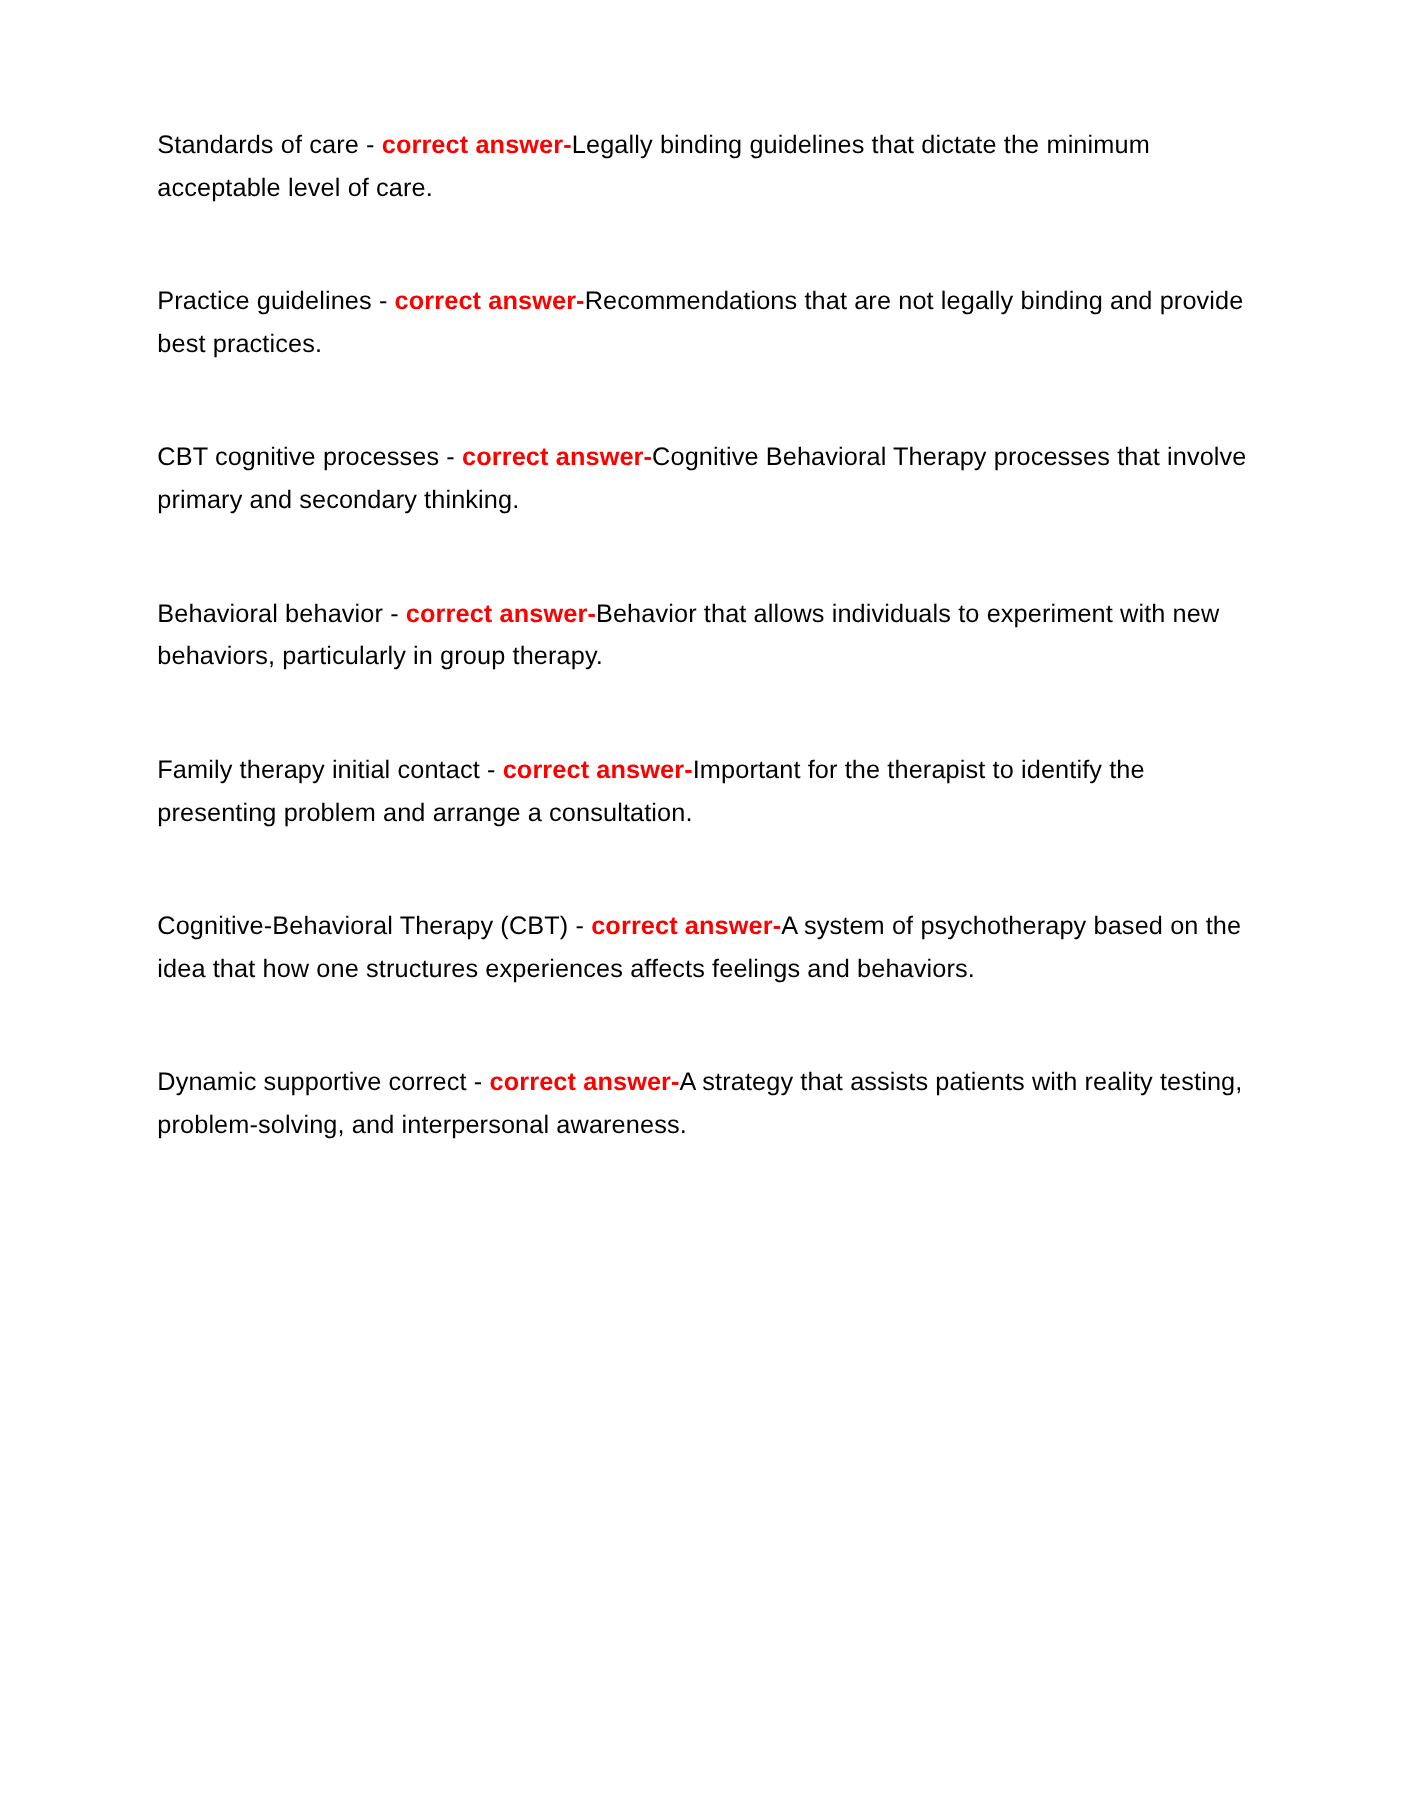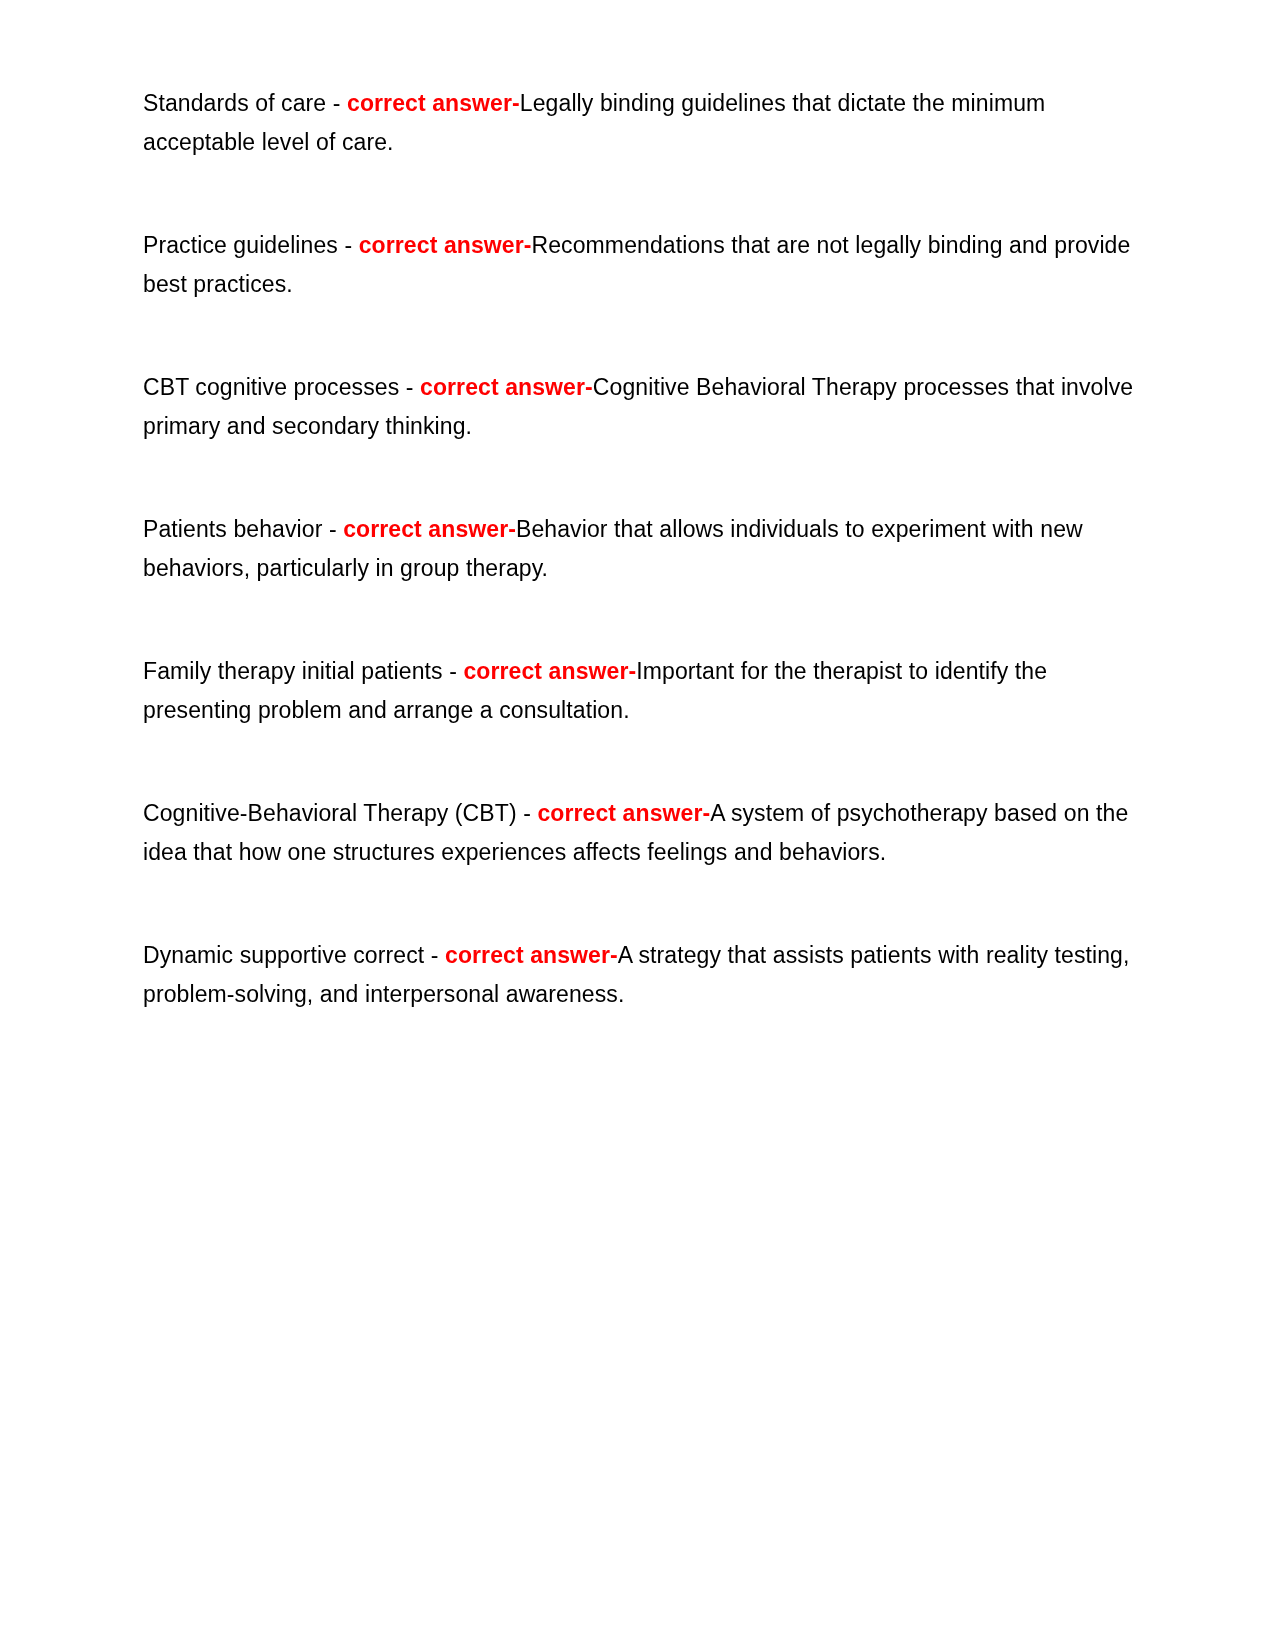--- a/index.html
+++ b/index.html
@@ -17,7 +17,7 @@
     box-sizing: border-box;
     width: 1275px;
     height: 1650px;
-    padding: 84px 140px 0 143px;
+    padding: 112px 140px 0 143px;
     background: #ffffff;
   }
   .qa-list {

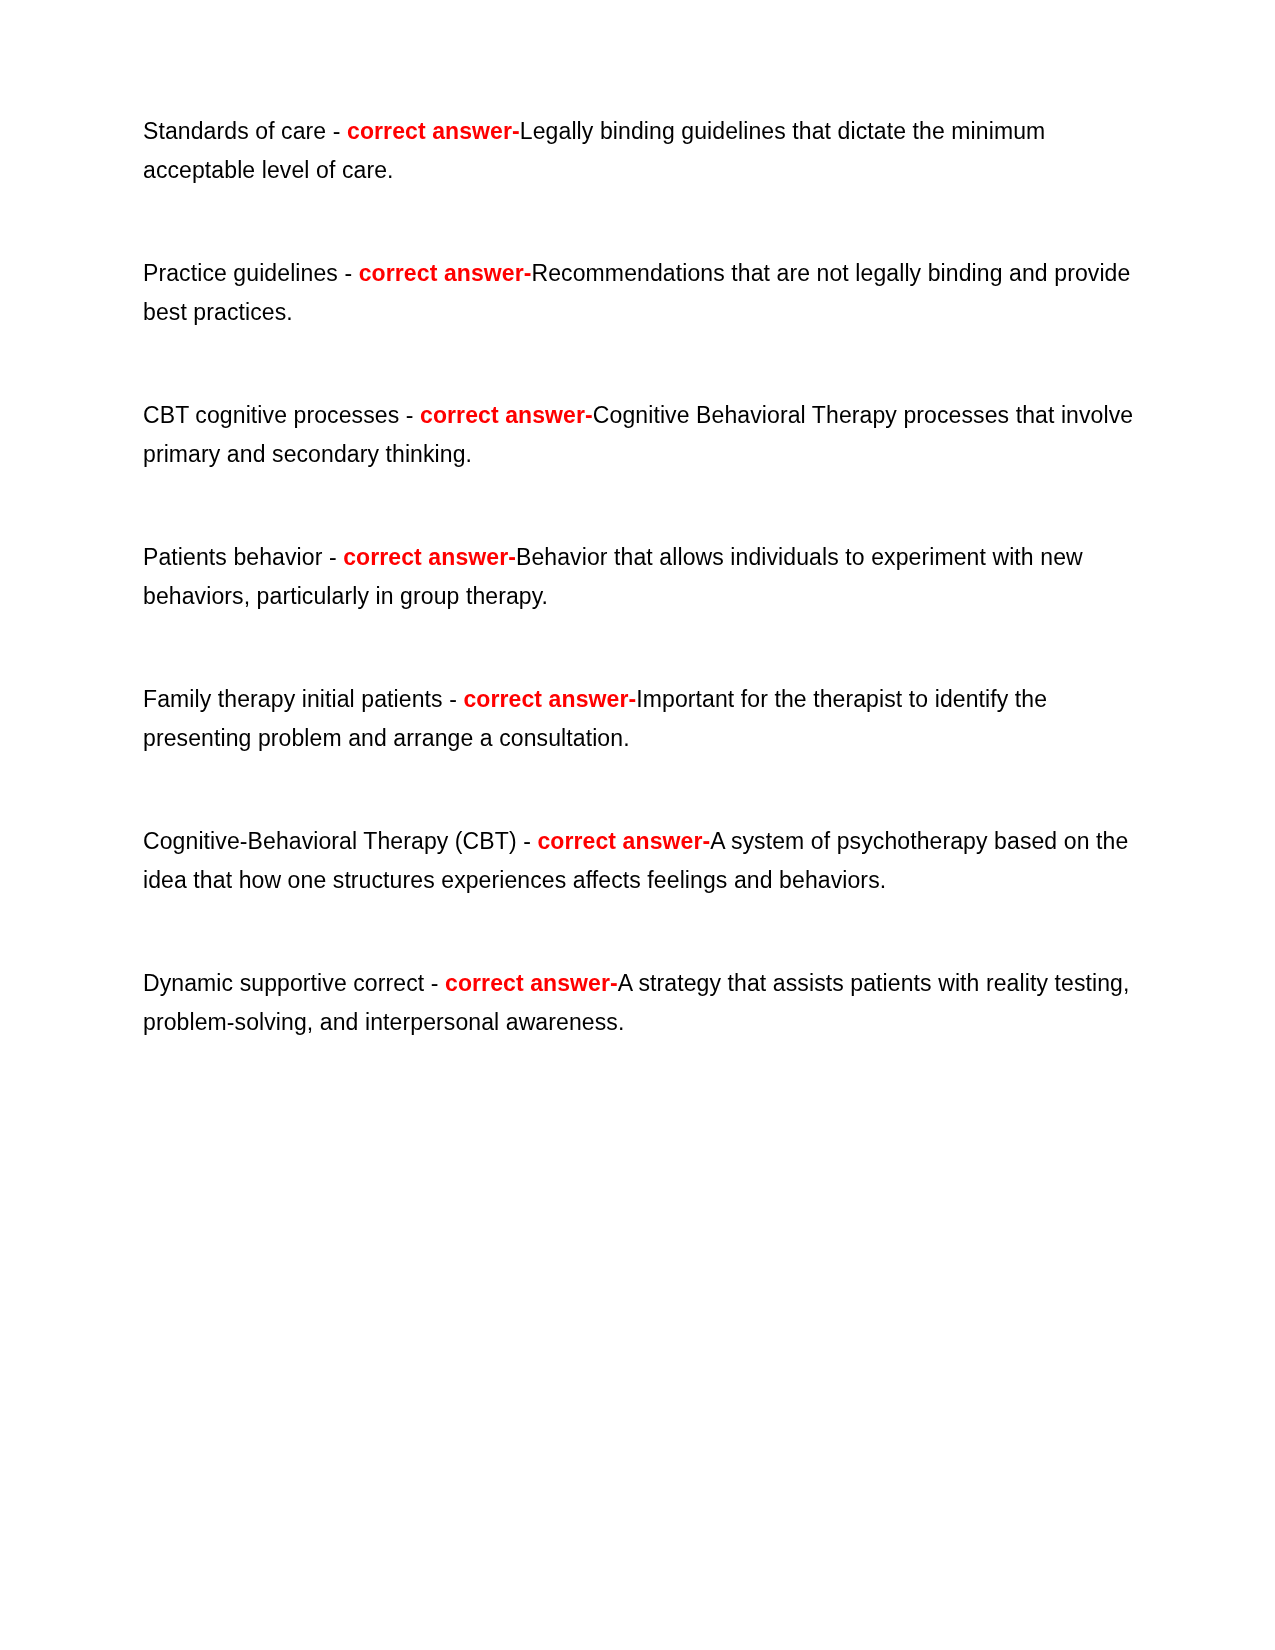--- a/index.html
+++ b/index.html
@@ -54,7 +54,7 @@
 
   <p class="entry"><span class="term">CBT cognitive processes</span><span class="sep"> - </span><span class="answer-label">correct answer-</span><span class="definition">Cognitive Behavioral Therapy processes that involve primary and secondary thinking.</span></p>
 
-  <p class="entry"><span class="term">Patients behavior</span><span class="sep"> - </span><span class="answer-label">correct answer-</span><span class="definition">Behavior that allows individuals to experiment with new behaviors, particularly in group therapy.</span></p>
+  <p class="entry"><span class="term">Behavioral behavior</span><span class="sep"> - </span><span class="answer-label">correct answer-</span><span class="definition">Behavior that allows individuals to experiment with new behaviors, particularly in group therapy.</span></p>
 
 
   <p class="entry"><span class="term">Family therapy initial patients</span><span class="sep"> - </span><span class="answer-label">correct answer-</span><span class="definition">Important for the therapist to identify the presenting problem and arrange a consultation.</span></p>

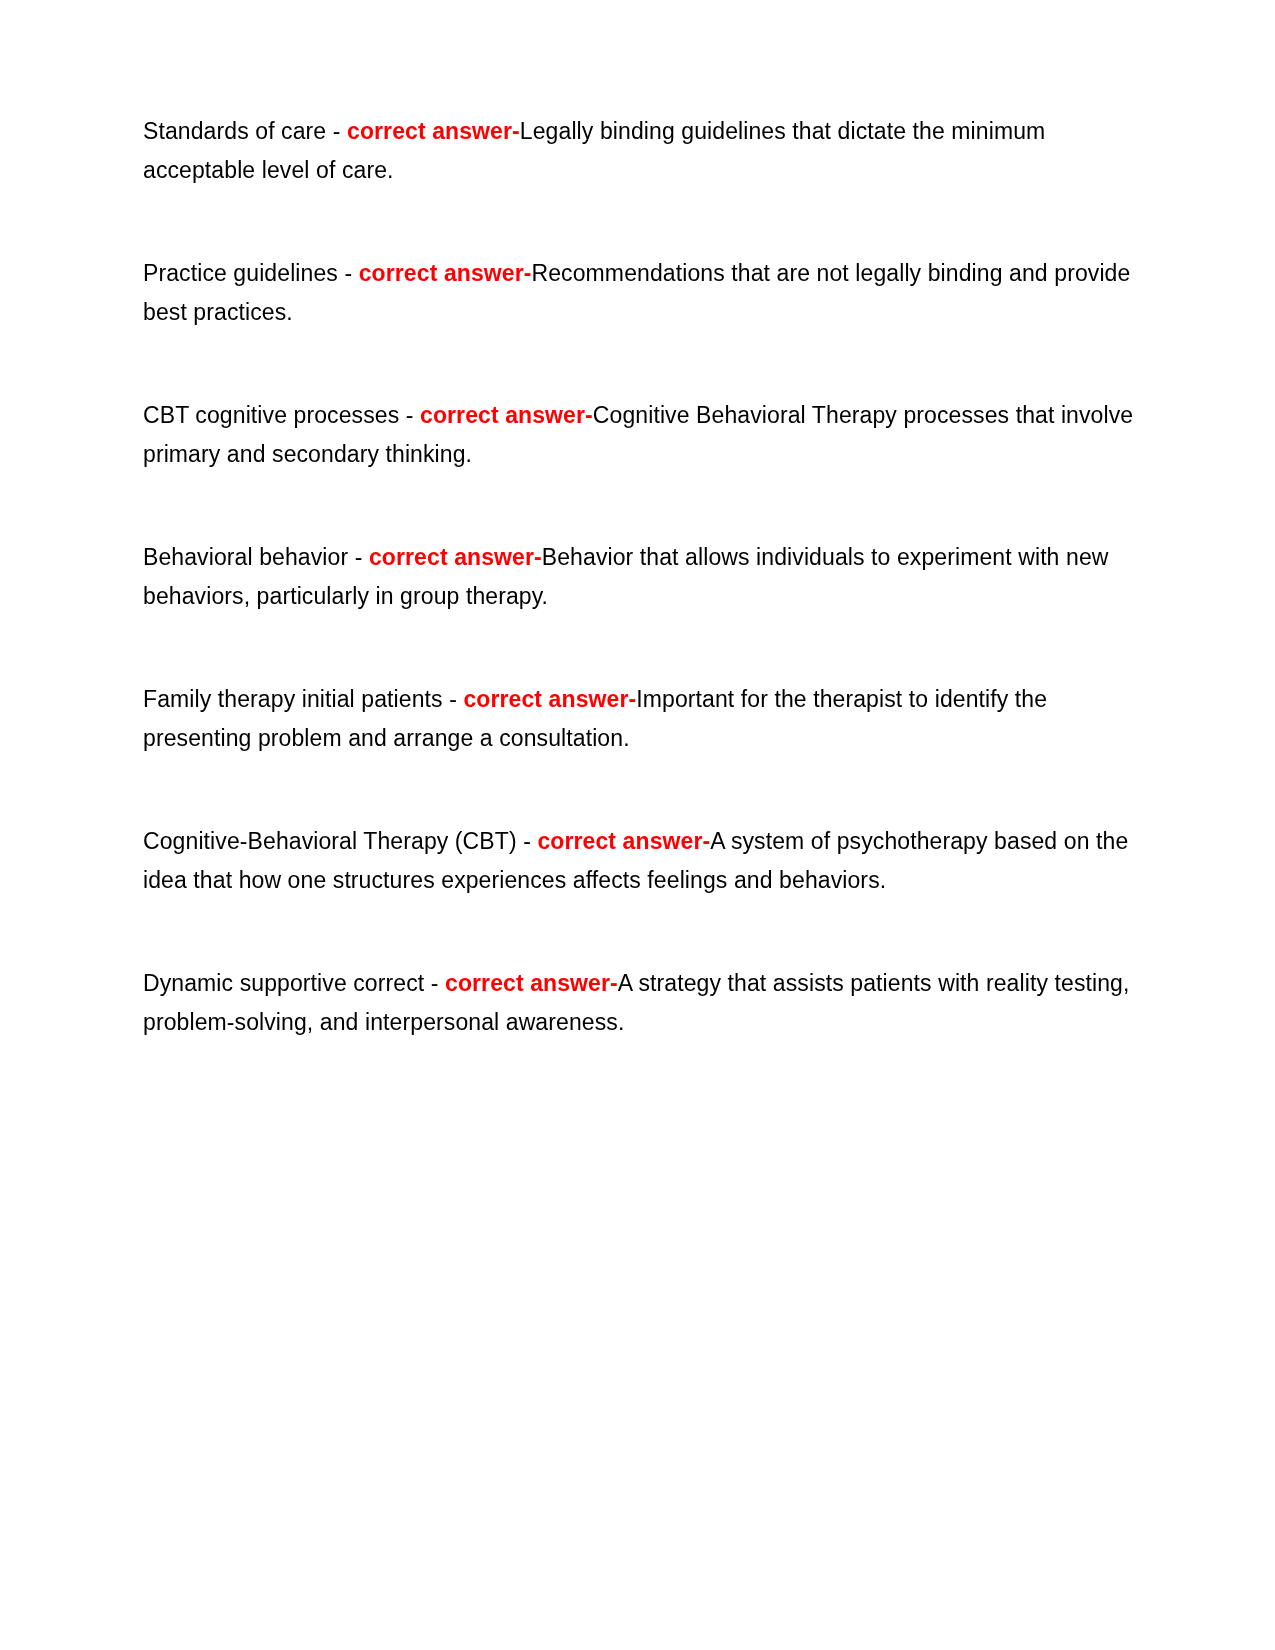--- a/index.html
+++ b/index.html
@@ -57,7 +57,7 @@
   <p class="entry"><span class="term">Behavioral behavior</span><span class="sep"> - </span><span class="answer-label">correct answer-</span><span class="definition">Behavior that allows individuals to experiment with new behaviors, particularly in group therapy.</span></p>
 
 
-  <p class="entry"><span class="term">Family therapy initial patients</span><span class="sep"> - </span><span class="answer-label">correct answer-</span><span class="definition">Important for the therapist to identify the presenting problem and arrange a consultation.</span></p>
+  <p class="entry"><span class="term">Family therapy initial contact</span><span class="sep"> - </span><span class="answer-label">correct answer-</span><span class="definition">Important for the therapist to identify the presenting problem and arrange a consultation.</span></p>
 
   <p class="entry"><span class="term">Cognitive-Behavioral Therapy (CBT)</span><span class="sep"> - </span><span class="answer-label">correct answer-</span><span class="definition">A system of psychotherapy based on the idea that how one structures experiences affects feelings and behaviors.</span></p>
 

